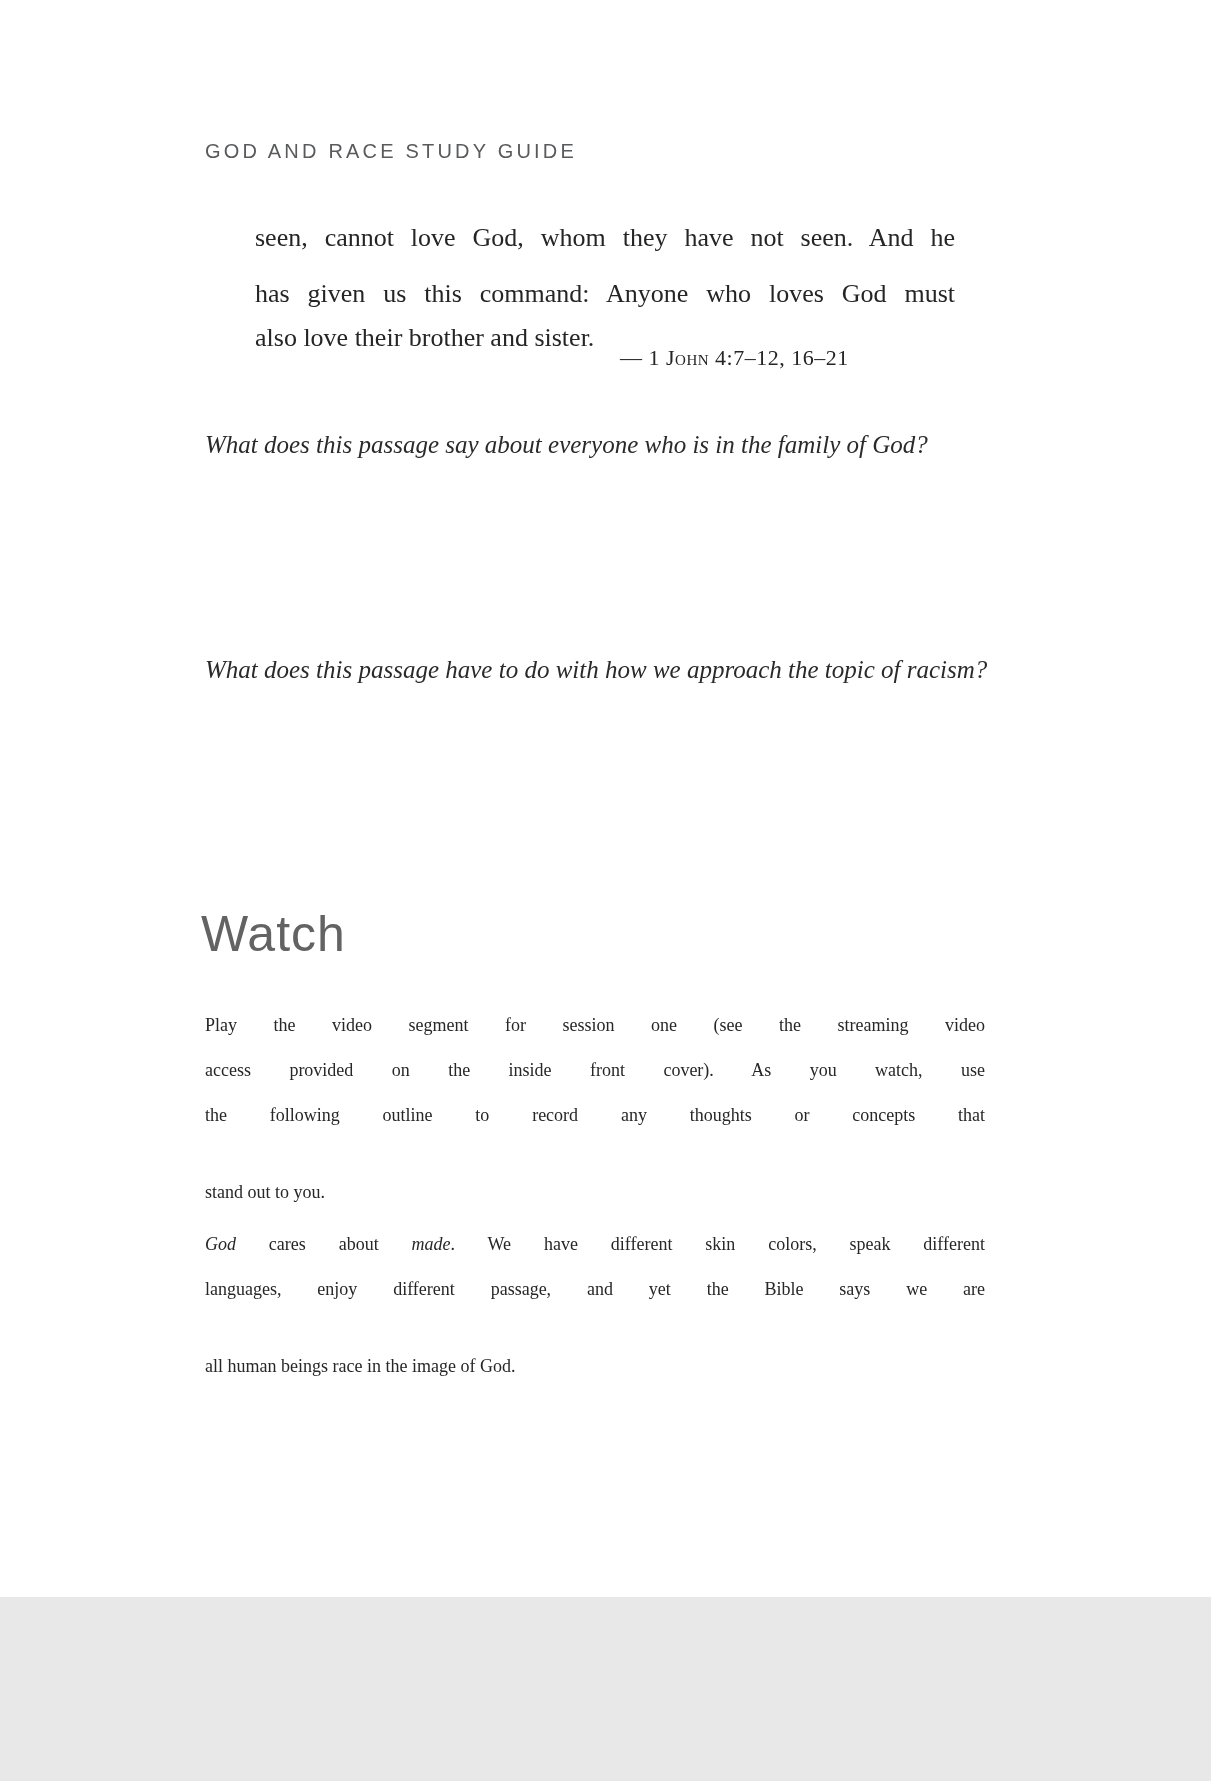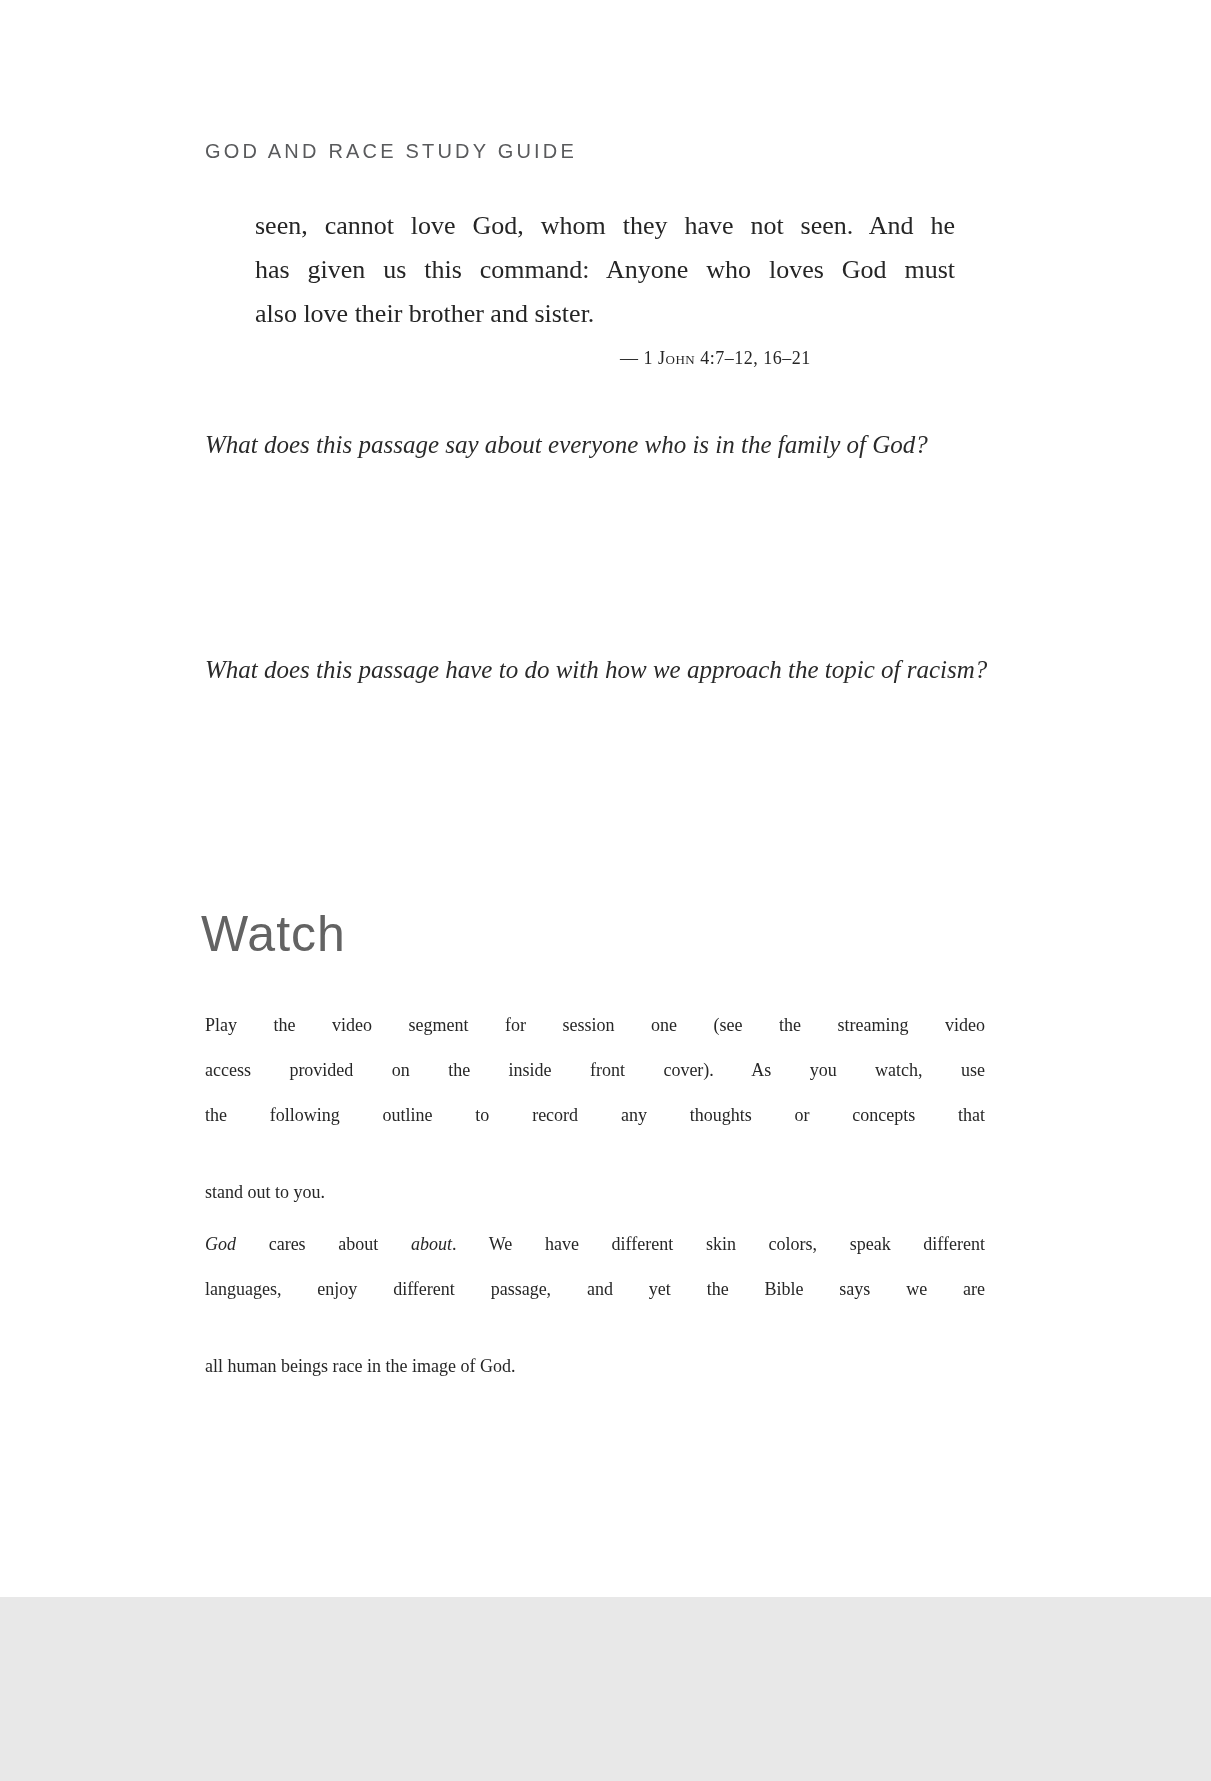--- a/index.html
+++ b/index.html
@@ -42,6 +42,7 @@
     white-space: normal;
     text-align: justify;
     text-align-last: justify;
+    margin-top: 12px;
   }
   .attribution {
     position: absolute;

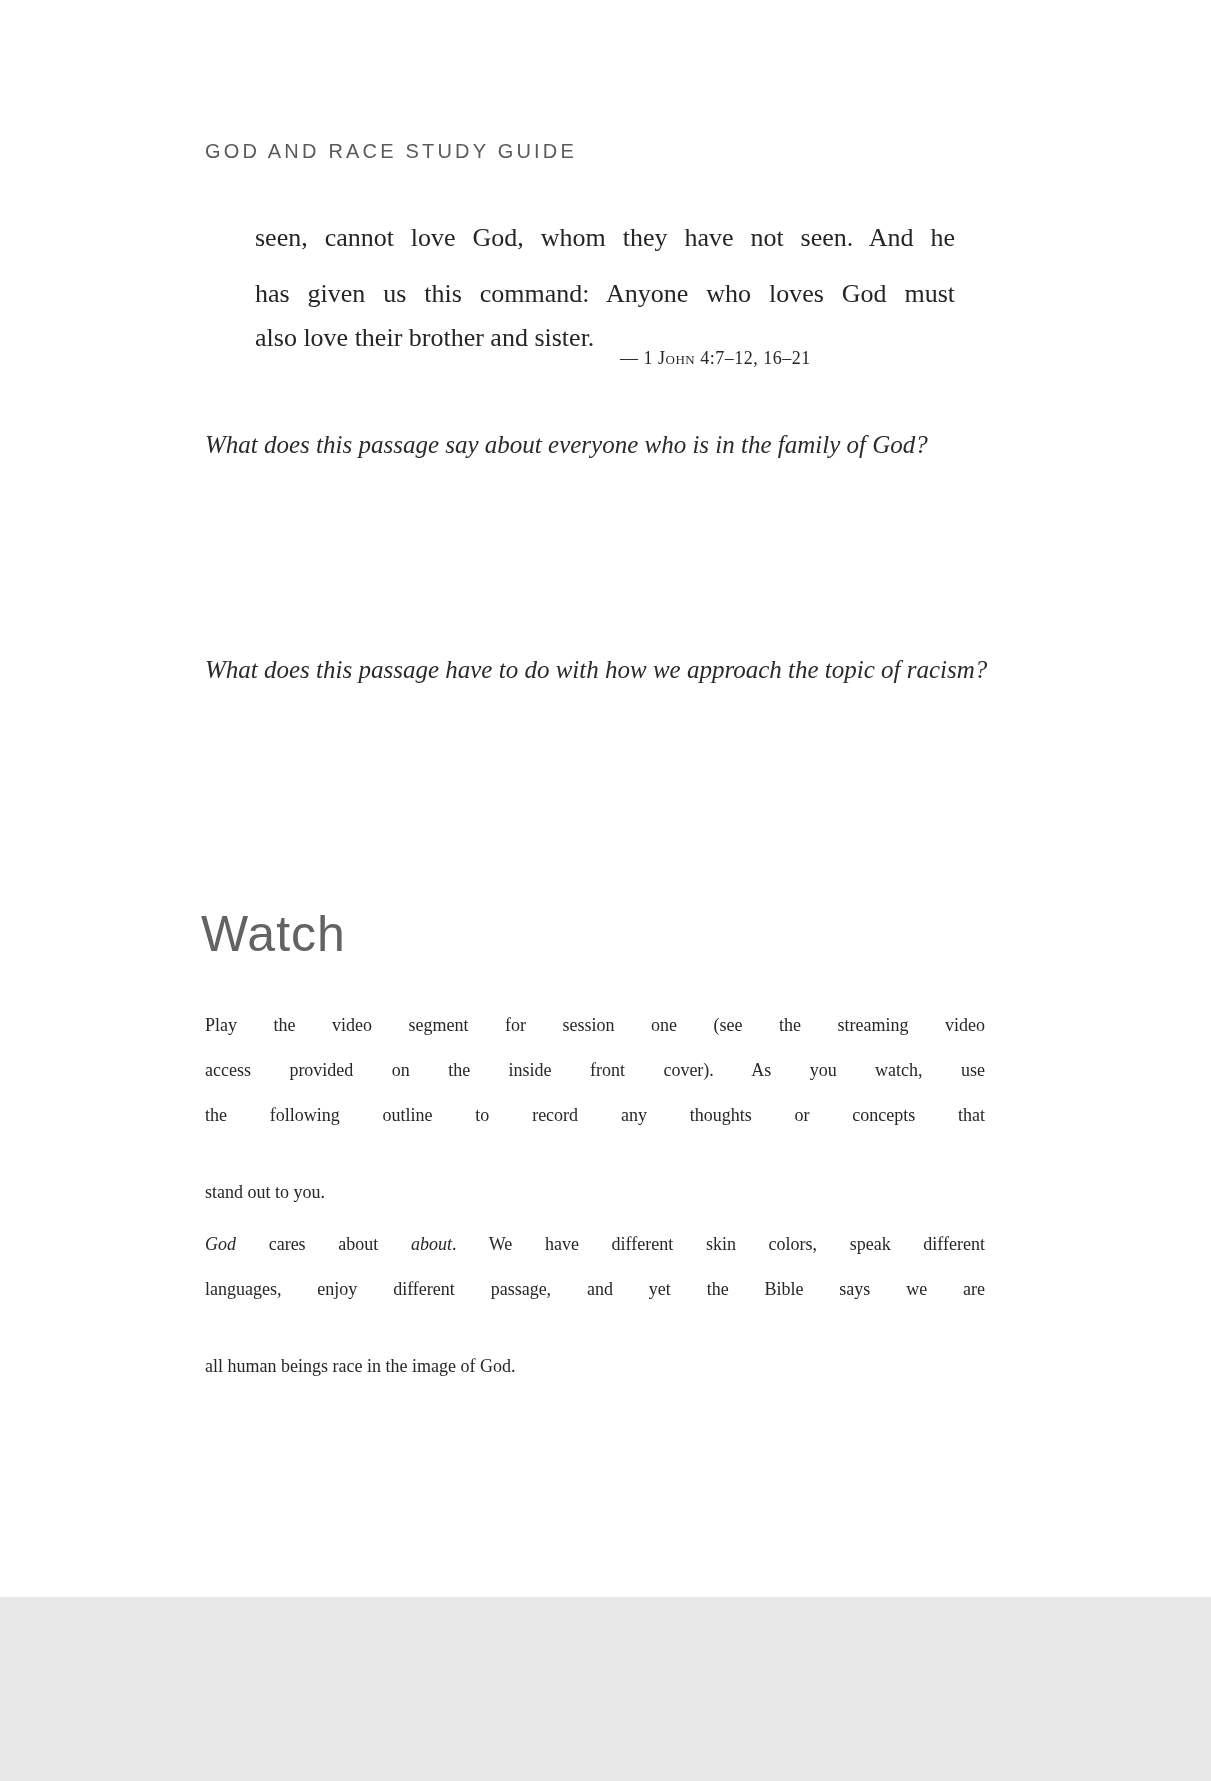--- a/index.html
+++ b/index.html
@@ -48,7 +48,7 @@
     position: absolute;
     left: 620px;
     top: 343px;
-    font-size: 18px;
+    font-size: 22px;
     line-height: 30px;
     letter-spacing: 0.5px;
     color: #252525;

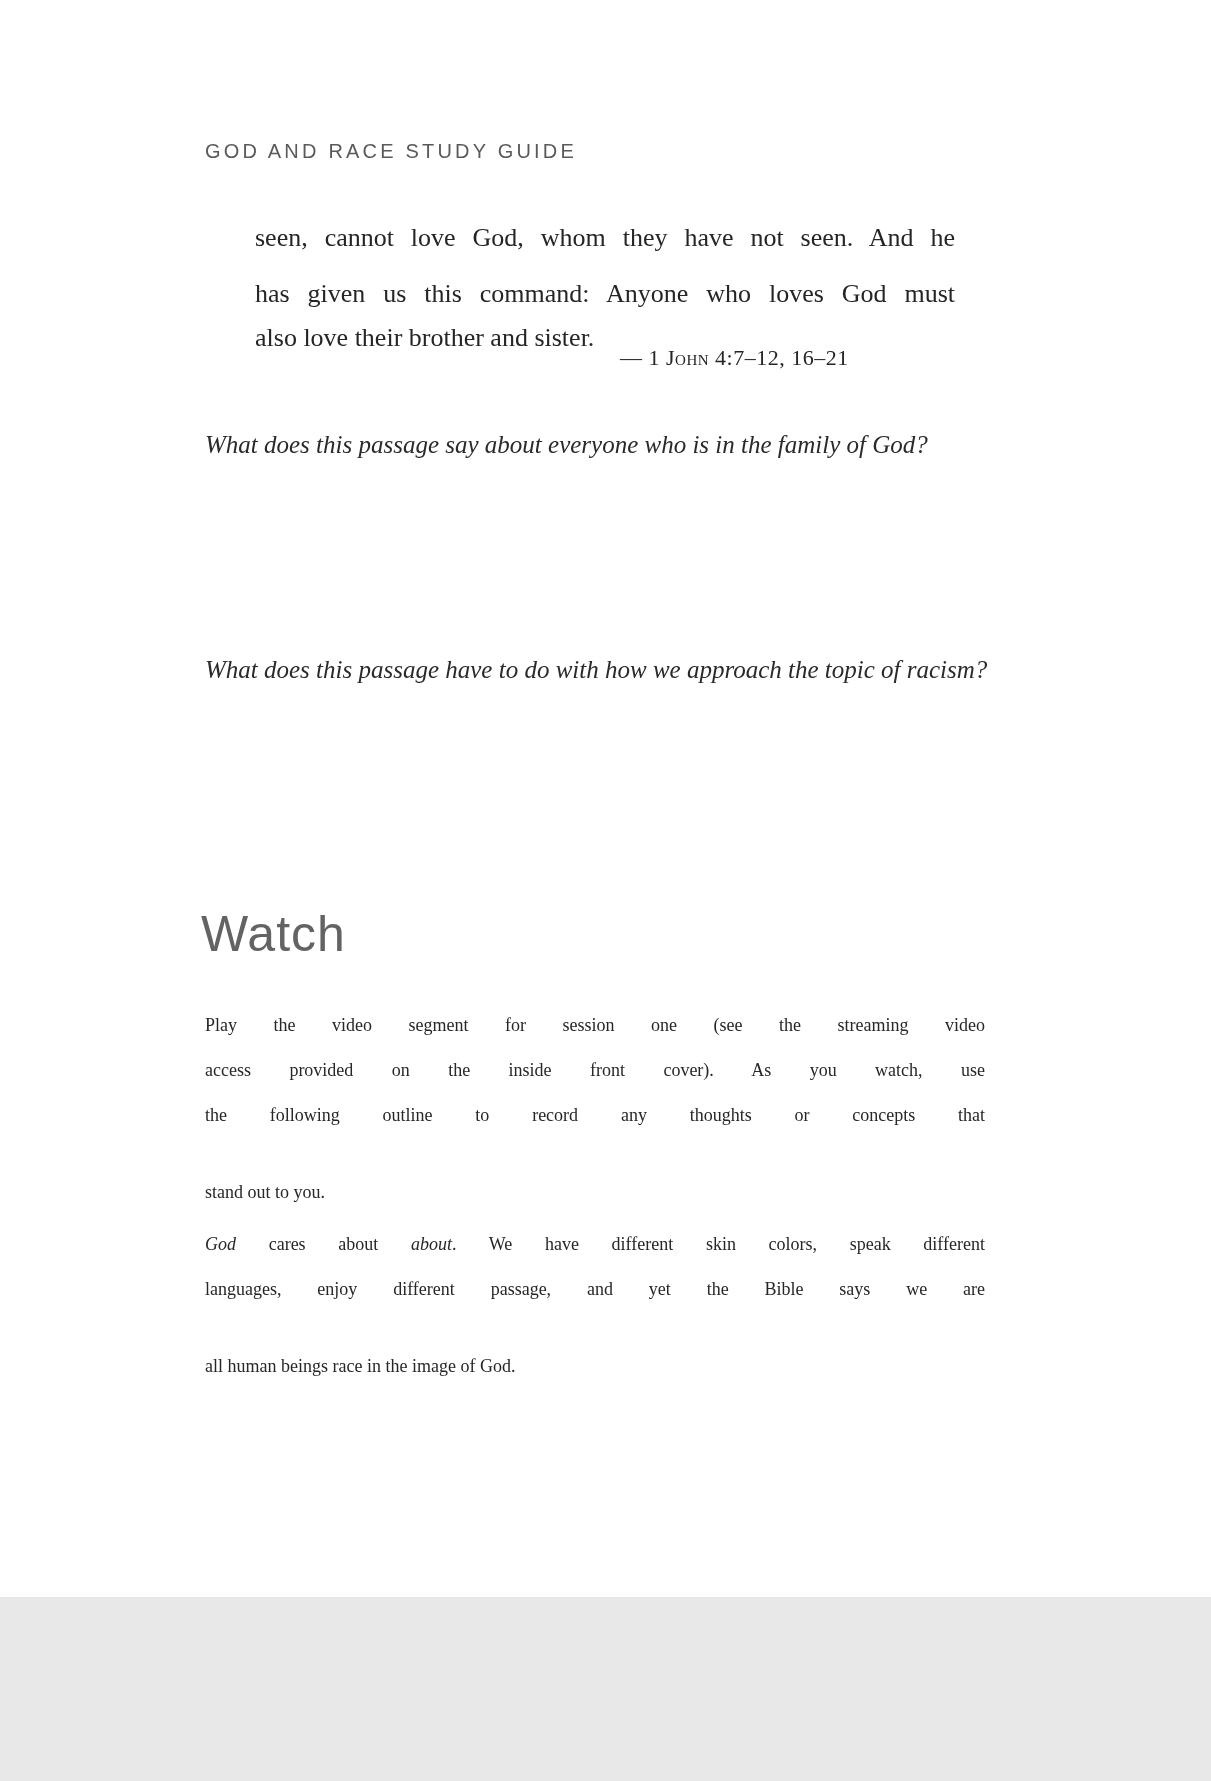--- a/index.html
+++ b/index.html
@@ -139,7 +139,7 @@
   </div>
 
   <div class="para" id="watch-paragraph-2">
-    <div class="pline"><span class="it">God</span><span> cares about </span><span class="it">about</span><span>. We have different skin colors, speak different</span></div>
+    <div class="pline"><span class="it">God</span><span> cares about </span><span class="it">made</span><span>. We have different skin colors, speak different</span></div>
     <div class="pline">languages, enjoy different passage, and yet the Bible says we are</div>
     <div class="pline last">all human beings race in the image of God.</div>
   </div>

